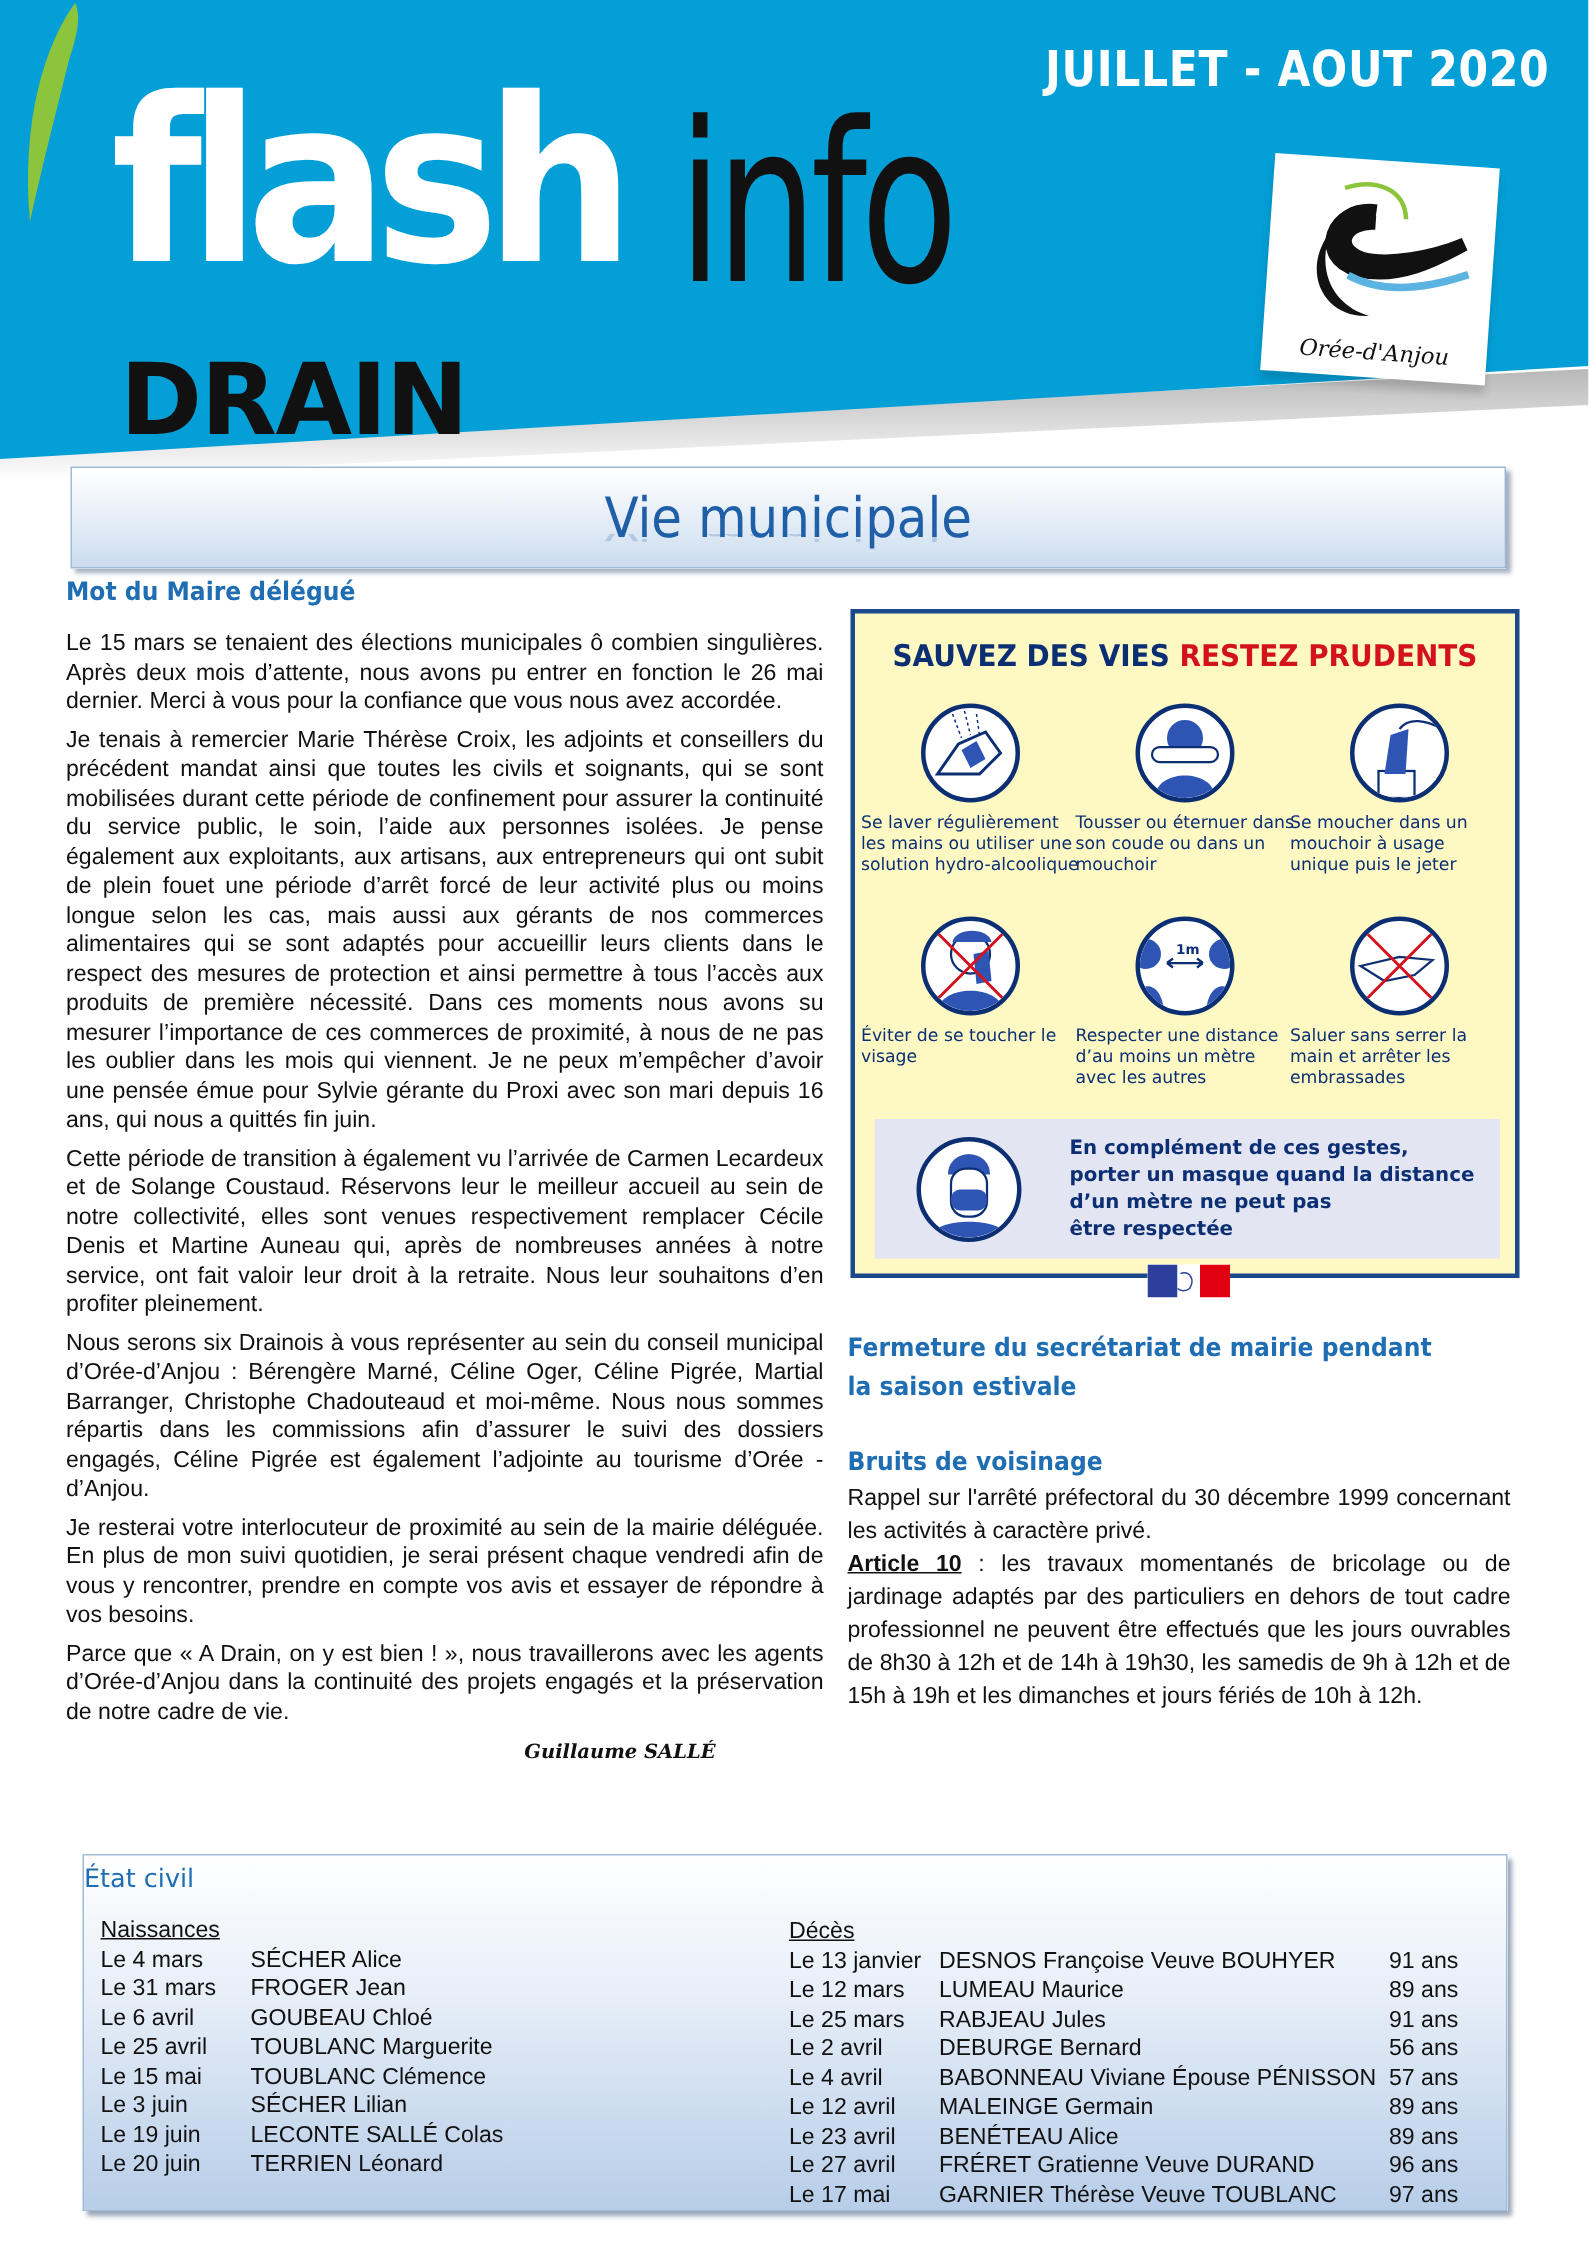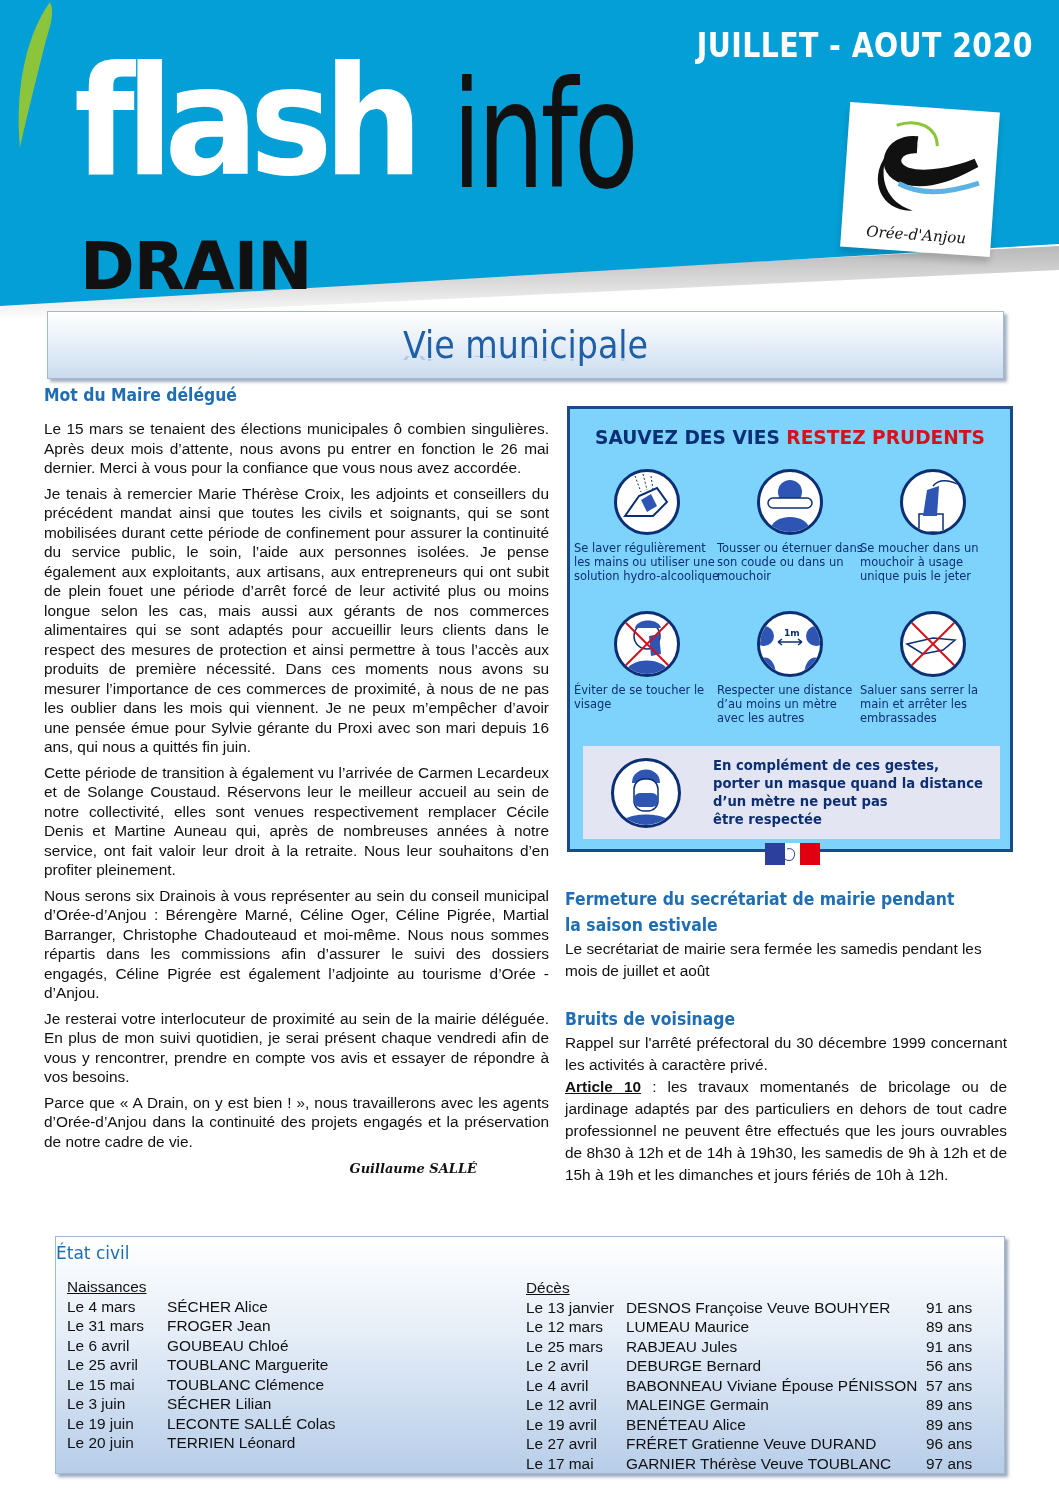--- a/index.html
+++ b/index.html
@@ -31,7 +31,7 @@
   .signature { text-align: right; padding-right: 72px; font-family: "DejaVu Serif", serif; font-style: italic; font-weight: bold; font-size: 13px; margin-top: 10px; }
 
   
-  .poster { position: absolute; left: 567px; top: 406px; width: 446px; height: 446px; border: 3px solid #1a4a8c; background: #7dd3fc; }
+  .poster { position: absolute; left: 567px; top: 406px; width: 446px; height: 446px; border: 3px solid #1a4a8c; background: #fef9c3; }
   .poster-title { position: absolute; left: 0; width: 100%; top: 16px; text-align: center; font-family: "DejaVu Sans", sans-serif; font-weight: bold; font-size: 20px; white-space: nowrap; transform: scaleX(0.93); }
   .poster-title .navy { color: #0c2f74; }
   .poster-title .red { color: #d4121e; }

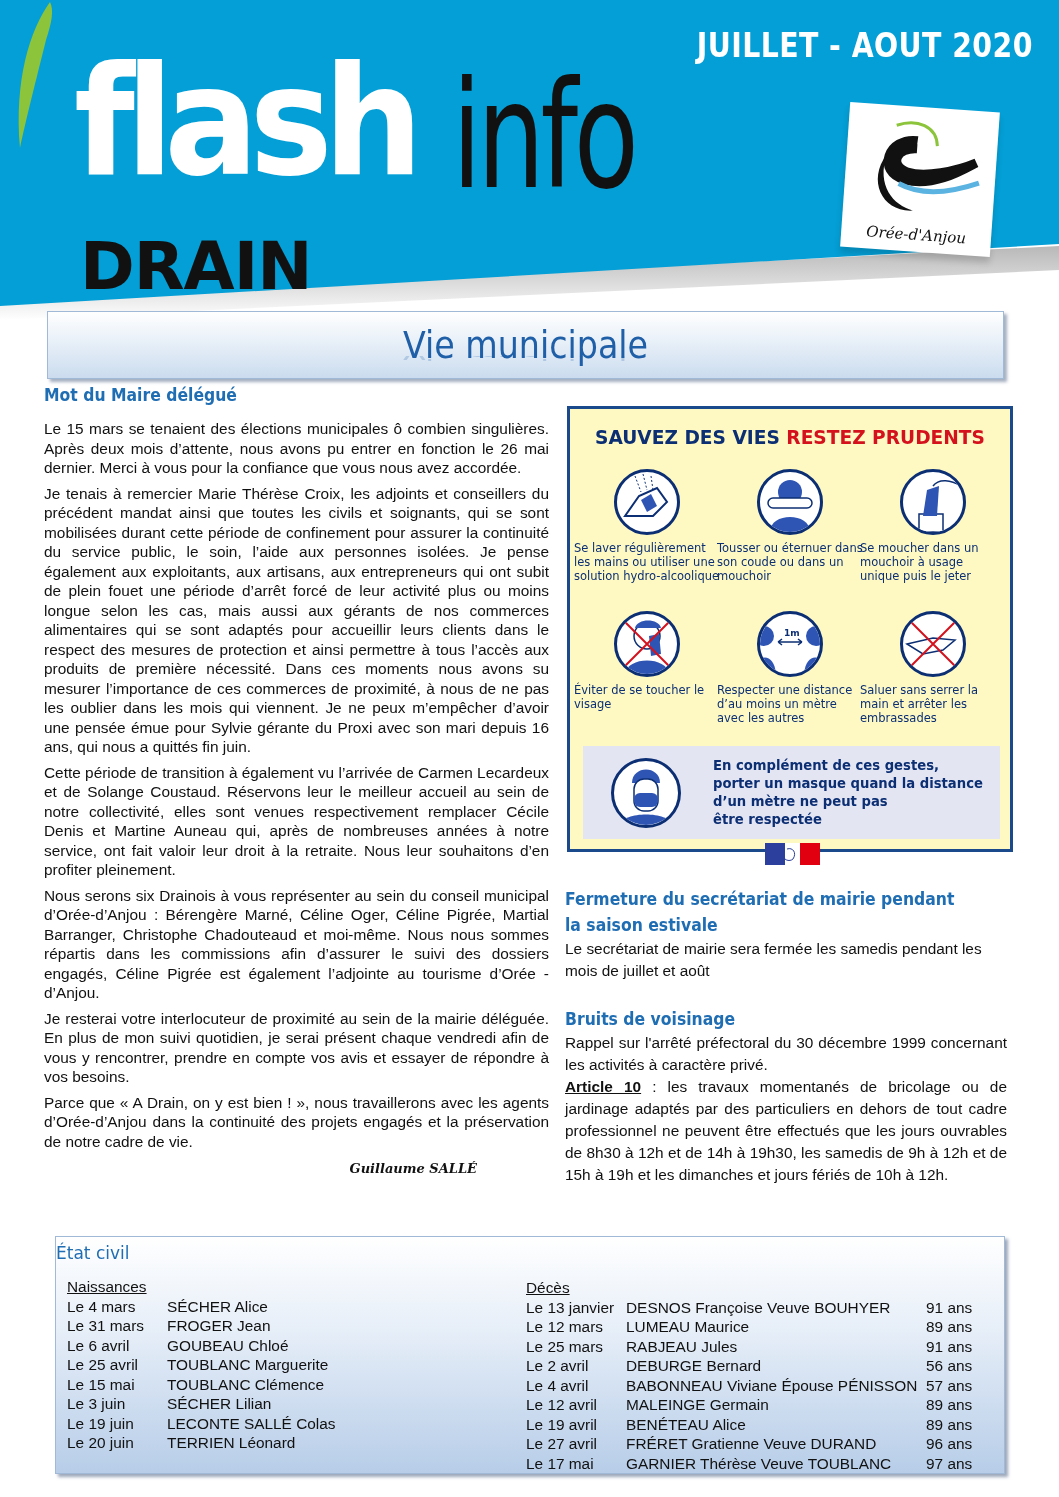--- a/index.html
+++ b/index.html
@@ -209,7 +209,6 @@
 
 <div class="col-right">
   <div class="heading">Fermeture du secrétariat de mairie pendant la saison estivale</div>
-  <p class="para" style="text-align:left;">Le secrétariat de mairie sera fermée les samedis pendant les mois de juillet et août</p>
   <div class="gap"></div>
   <div class="heading">Bruits de voisinage</div>
   <p class="para">Rappel sur l'arrêté préfectoral du 30 décembre 1999 concernant les activités à caractère privé.</p>

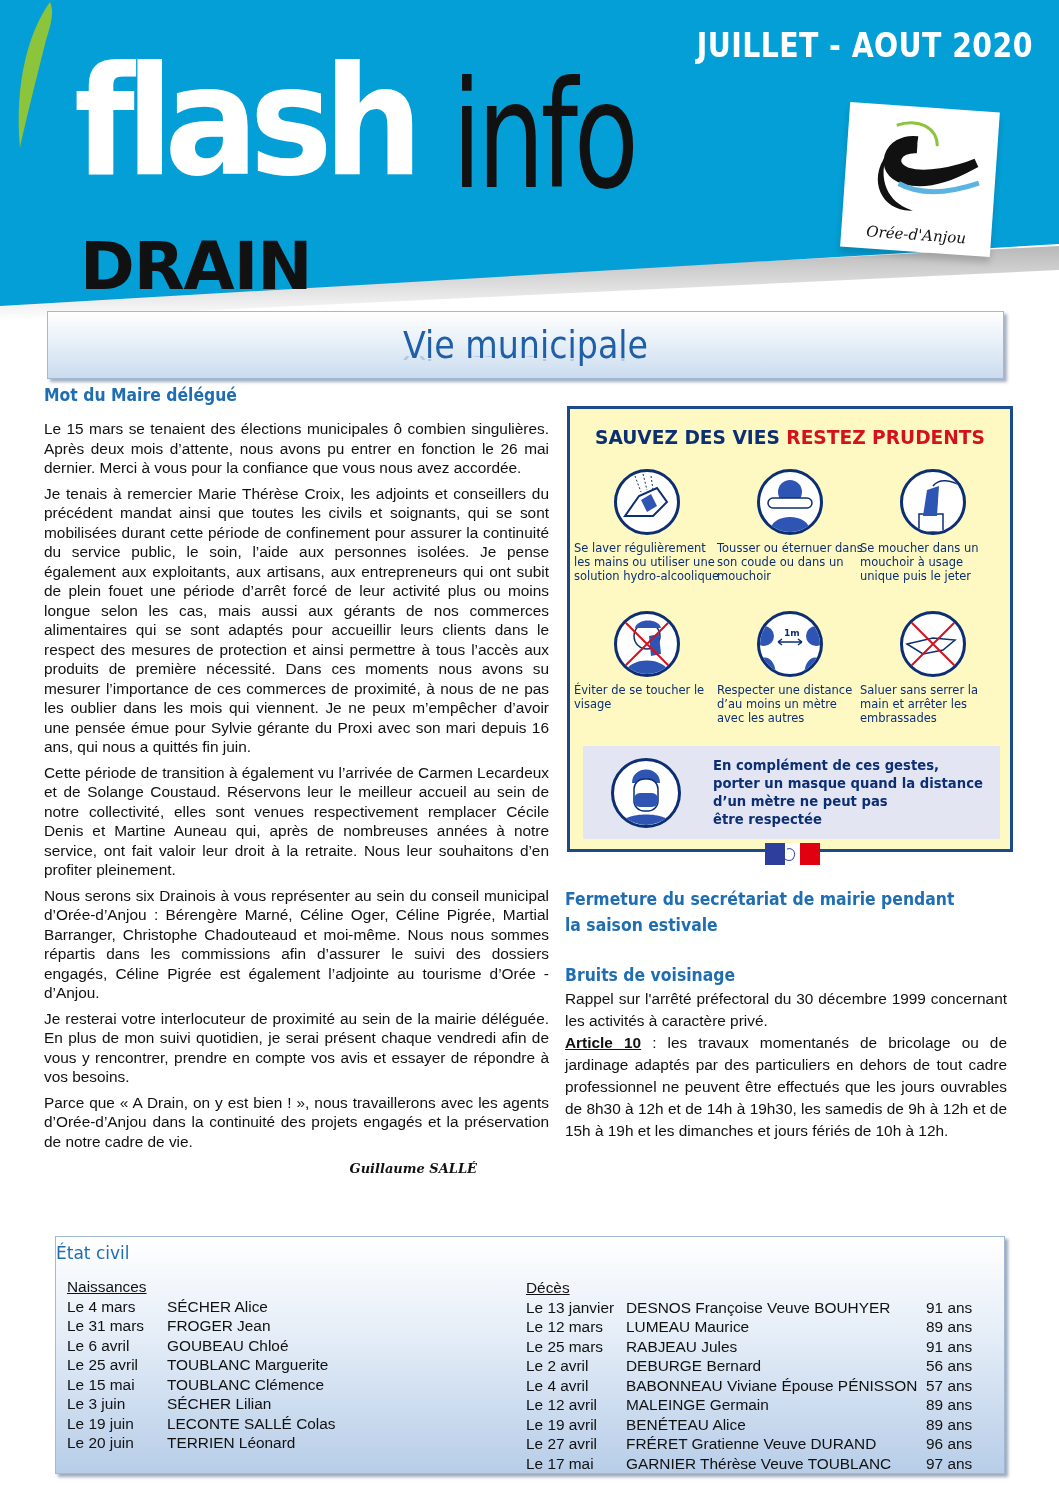--- a/index.html
+++ b/index.html
@@ -287,7 +287,7 @@
         <span class="a">89 ans</span>
       </div>
     <div class="row">
-        <span class="d">Le 19 avril</span>
+        <span class="d">Le 23 avril</span>
         <span class="n">BENÉTEAU Alice</span>
         <span class="a">89 ans</span>
       </div>

